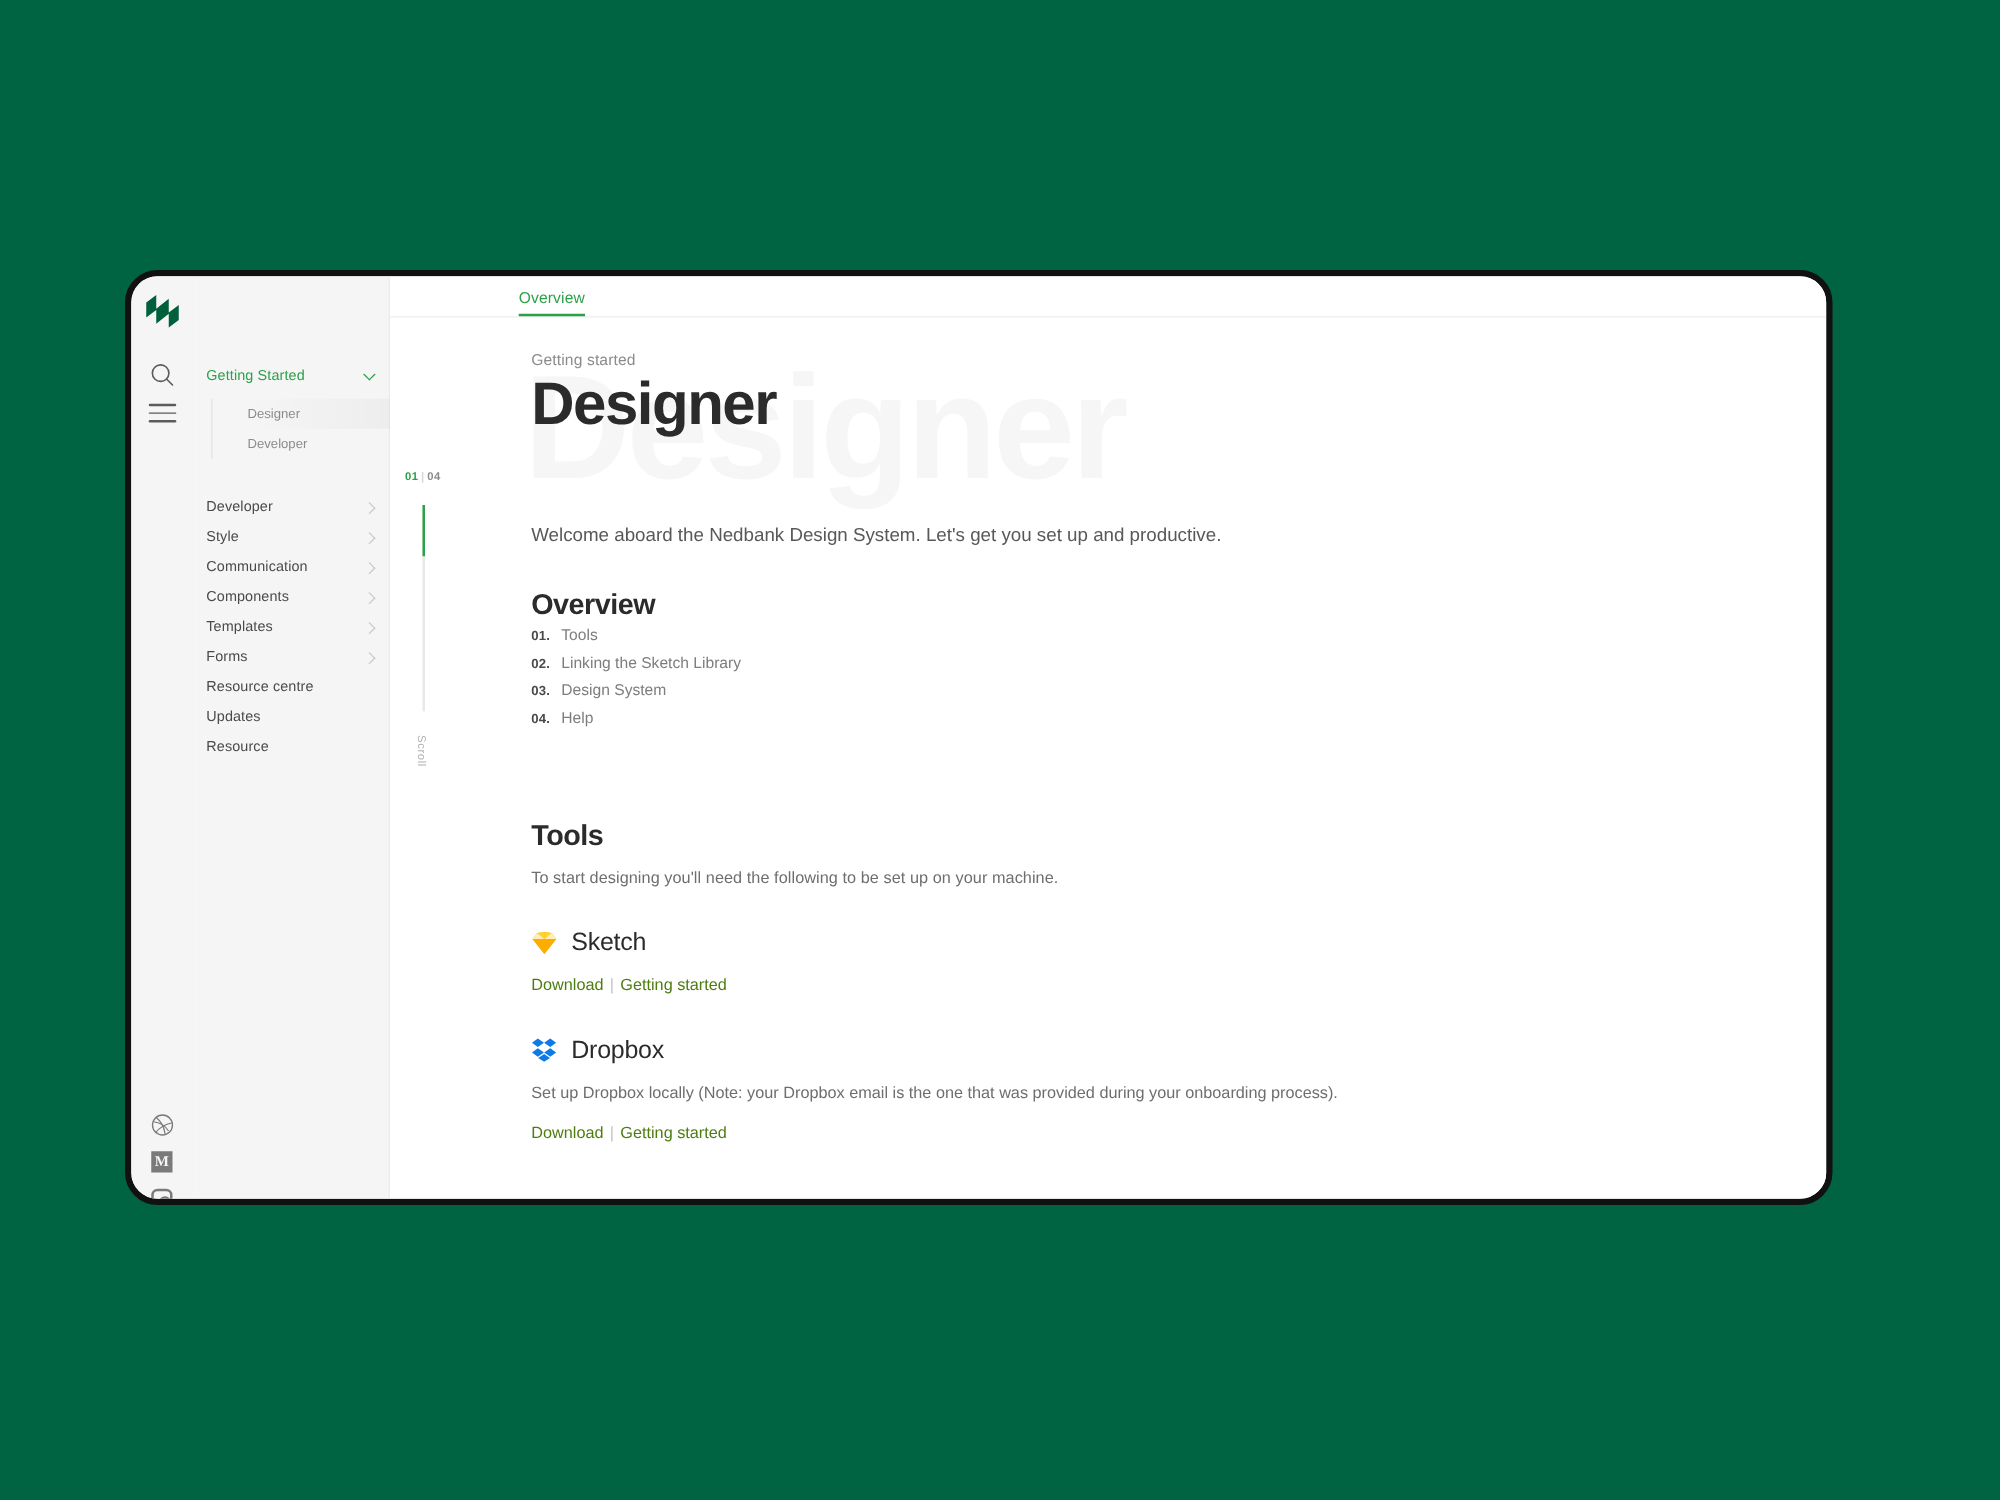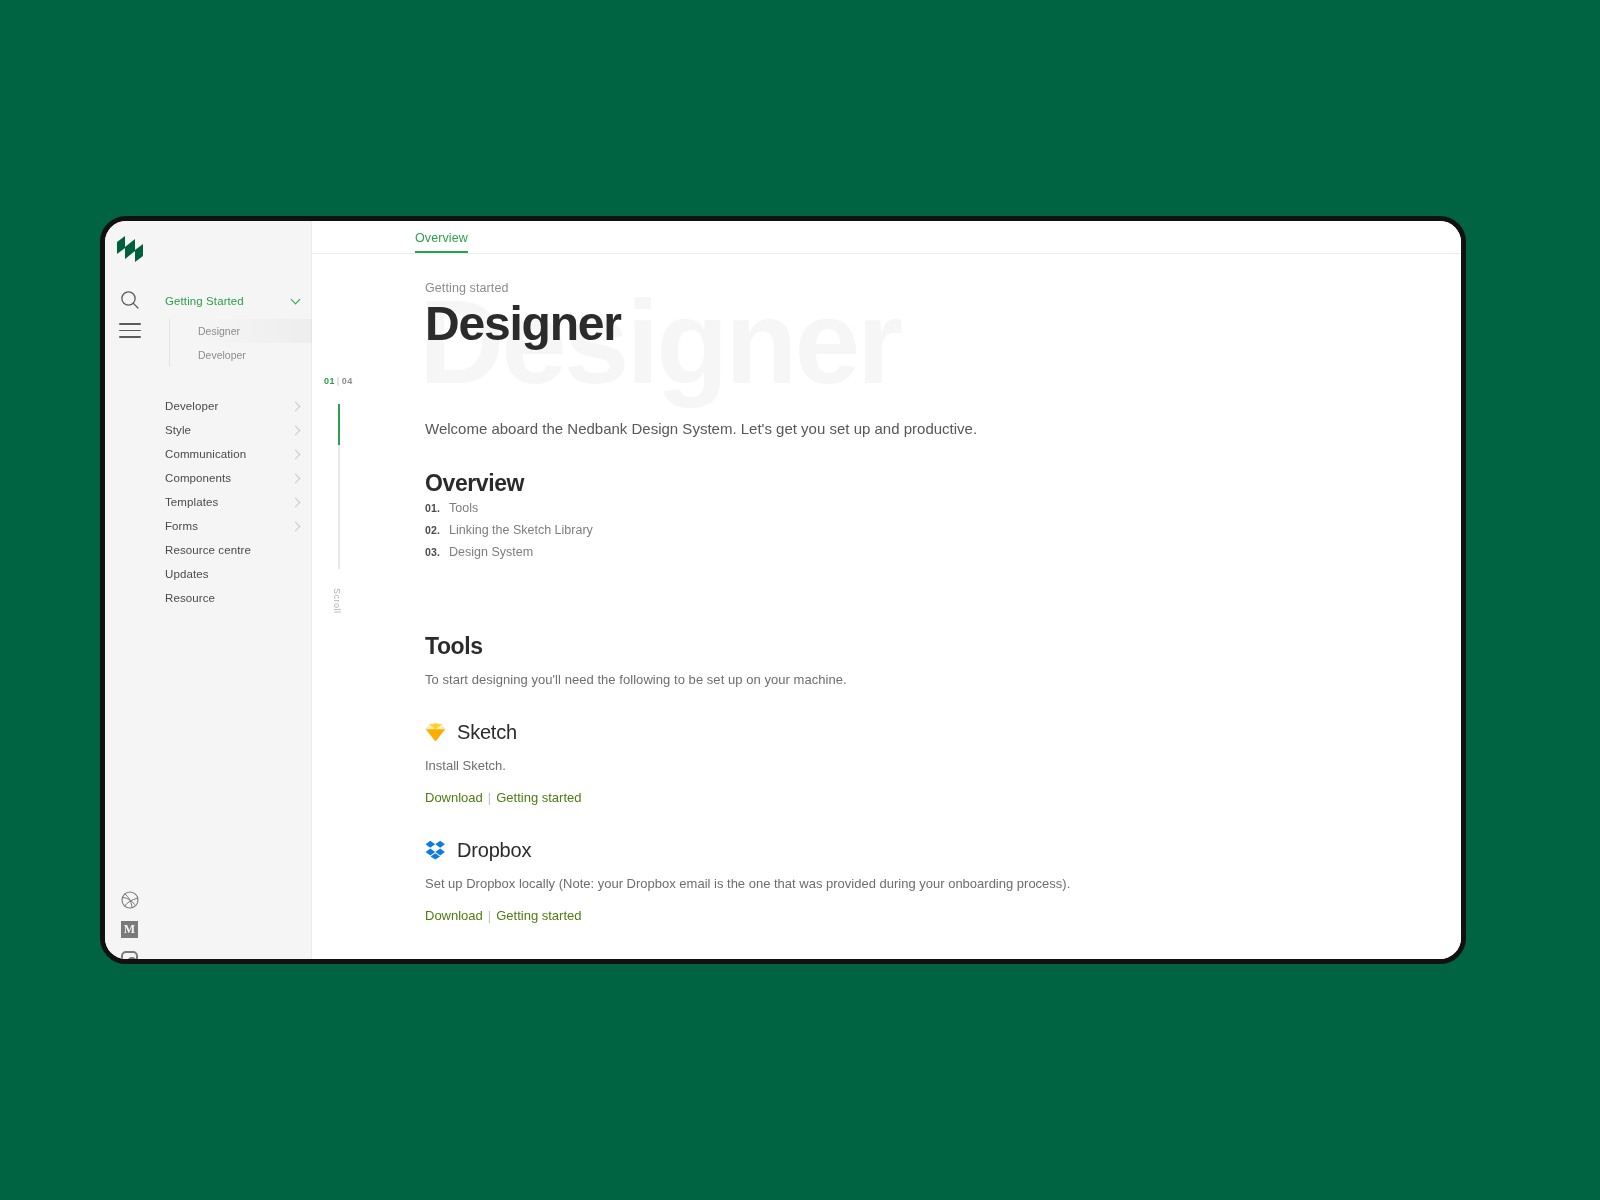--- a/index.html
+++ b/index.html
@@ -498,6 +498,10 @@
         <div class="ov-row">
           <span class="ov-num">03.</span>
           <span class="ov-label">Design System</span>
+        </div>
+        <div class="ov-row">
+          <span class="ov-num">04.</span>
+          <span class="ov-label">Help</span>
         </div>
       </div>
 

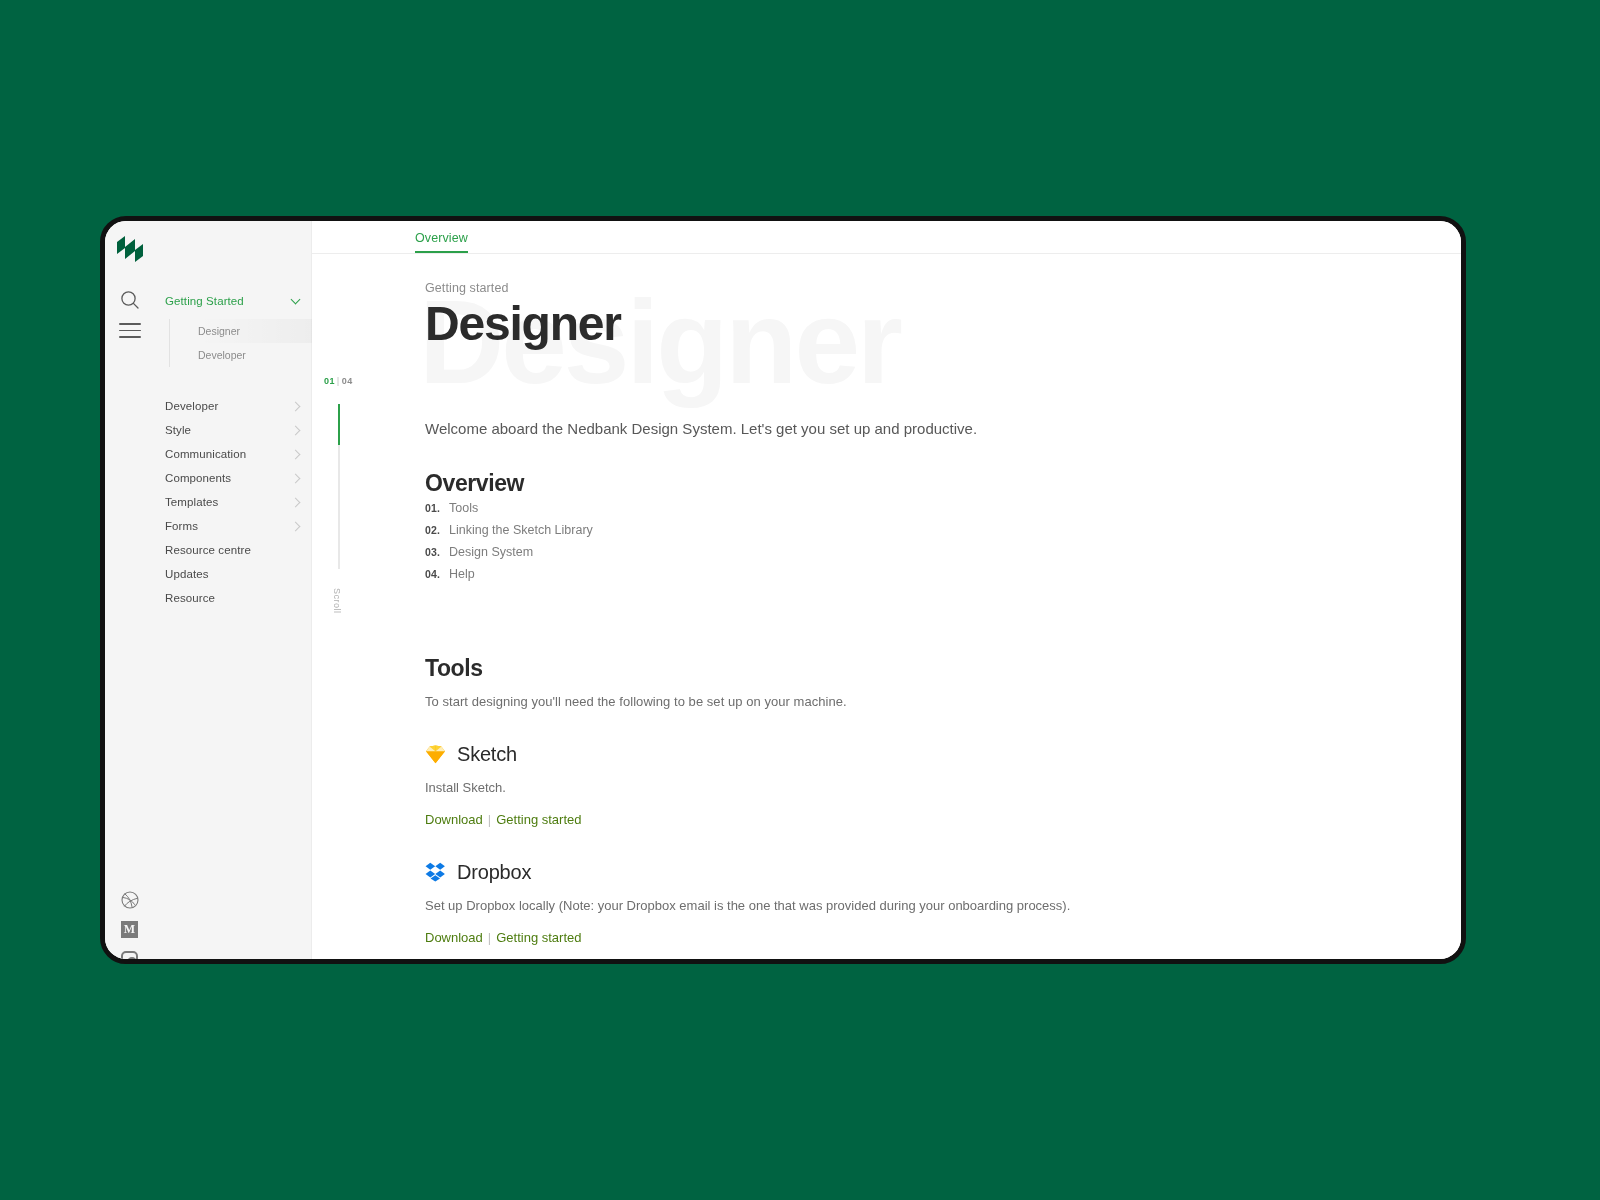--- a/index.html
+++ b/index.html
@@ -522,7 +522,6 @@
           </span>
           <span class="tool-name">Sketch</span>
         </div>
-        <p class="tool-desc">Install Sketch.</p>
         <div class="tool-links">
           <a>Download</a><span class="pipe">|</span><a>Getting started</a>
         </div>

